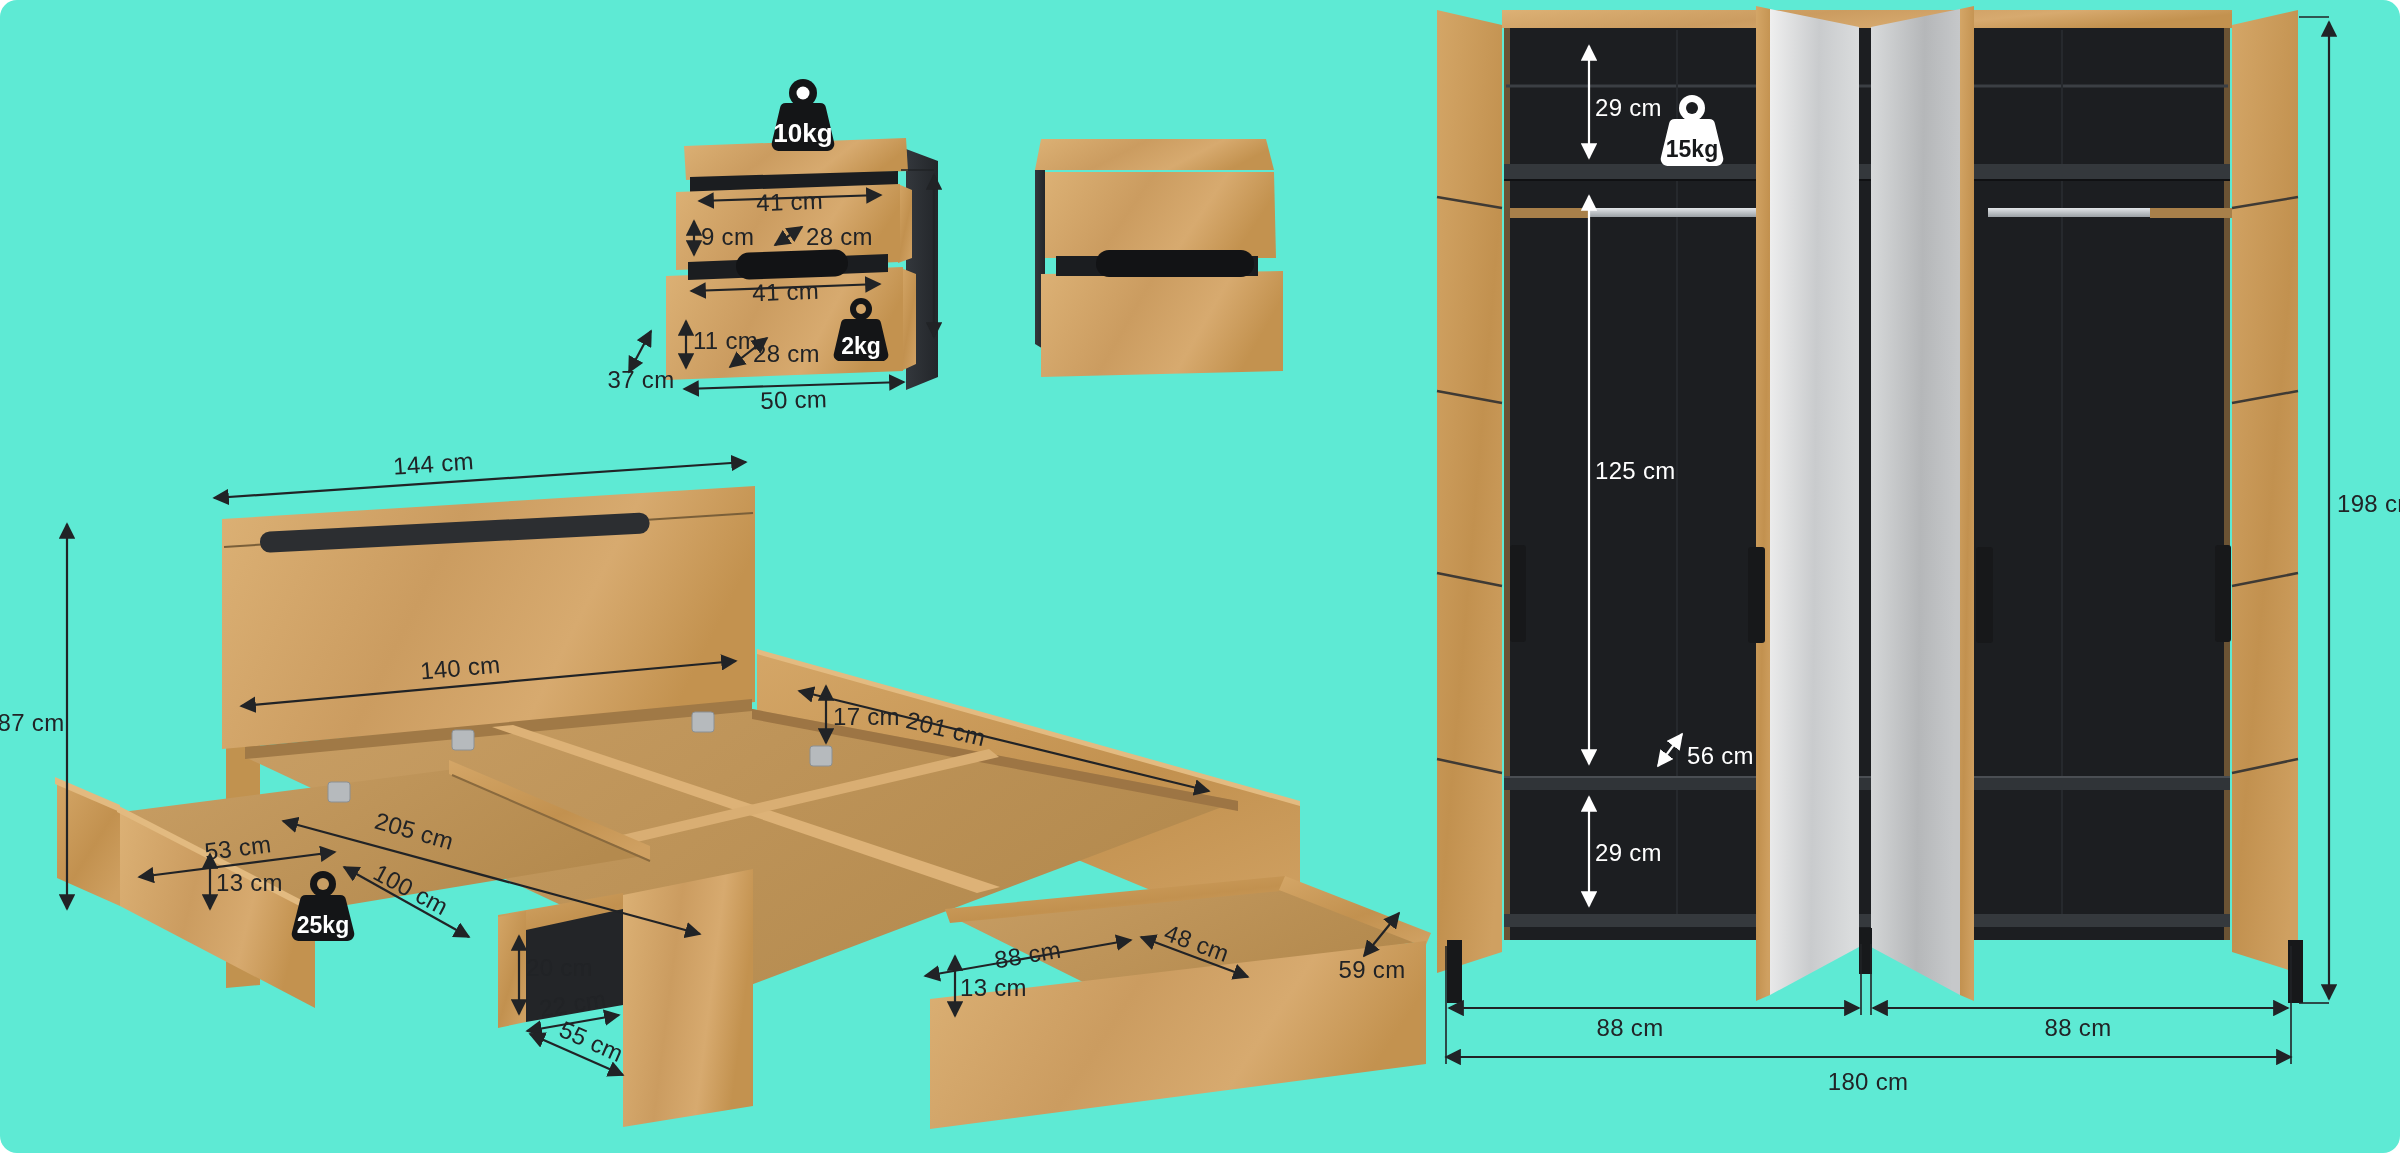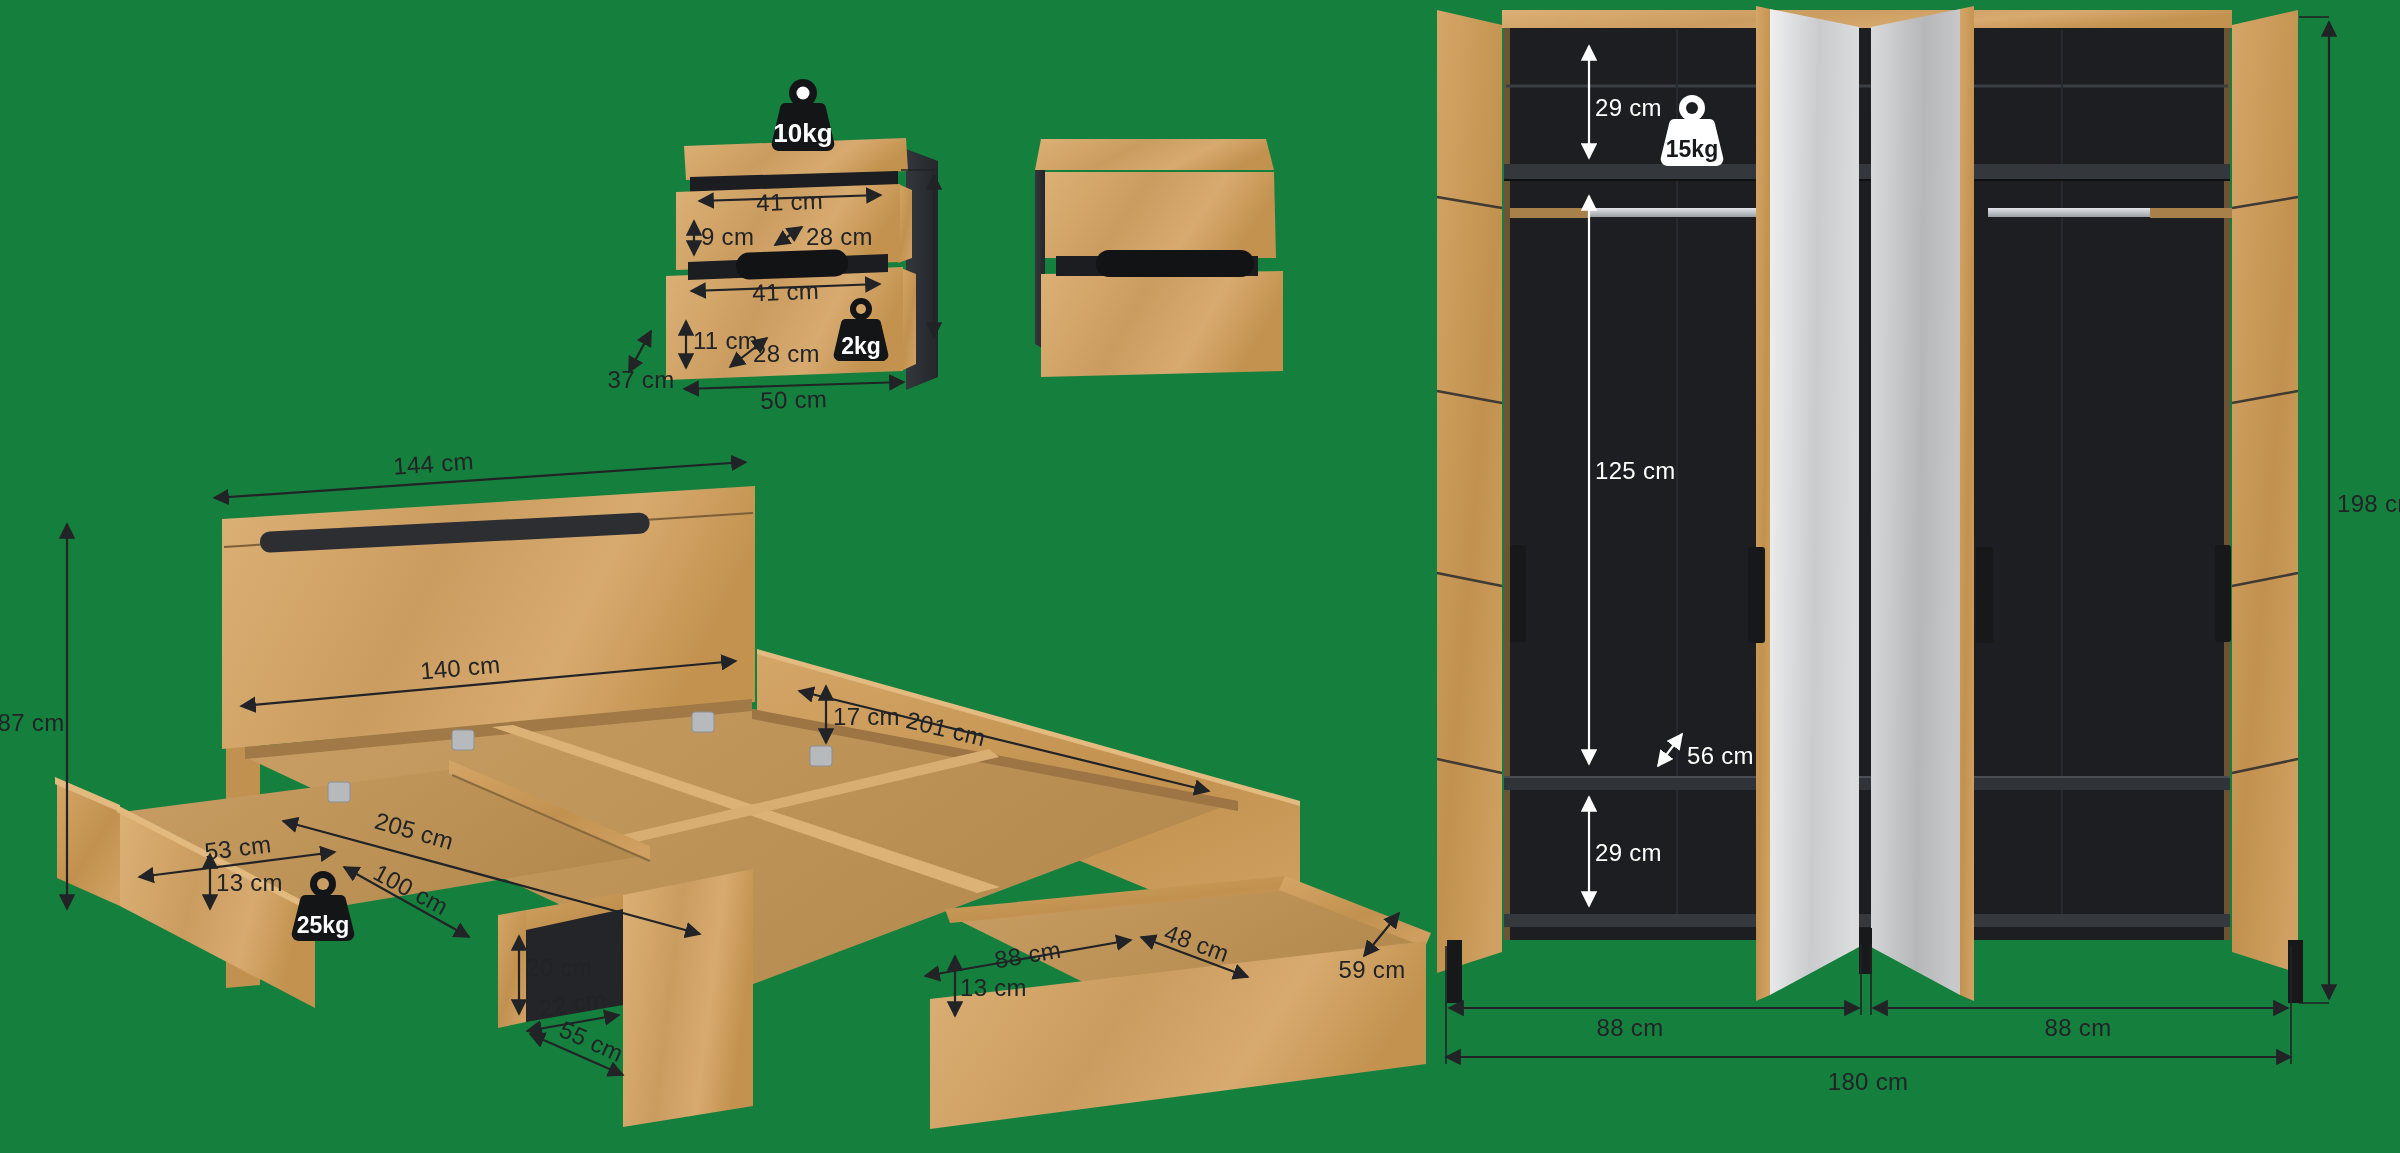--- a/index.html
+++ b/index.html
@@ -3,8 +3,8 @@
 <meta charset="utf-8">
 <style>
   html,body{margin:0;padding:0;background:#fff;}
-  #canvas{position:relative;width:2400px;height:1153px;background:#15803d;overflow:hidden;
-          font-family:"Liberation Sans",sans-serif;}
+  #canvas{position:relative;width:2400px;height:1153px;background:#5eead4;overflow:hidden;
+          font-family:"Liberation Sans",sans-serif;border-radius:17px;}
   svg{position:absolute;left:0;top:0;}
   .wood{fill:url(#gw);}
   .wood2{fill:url(#gw2);}

